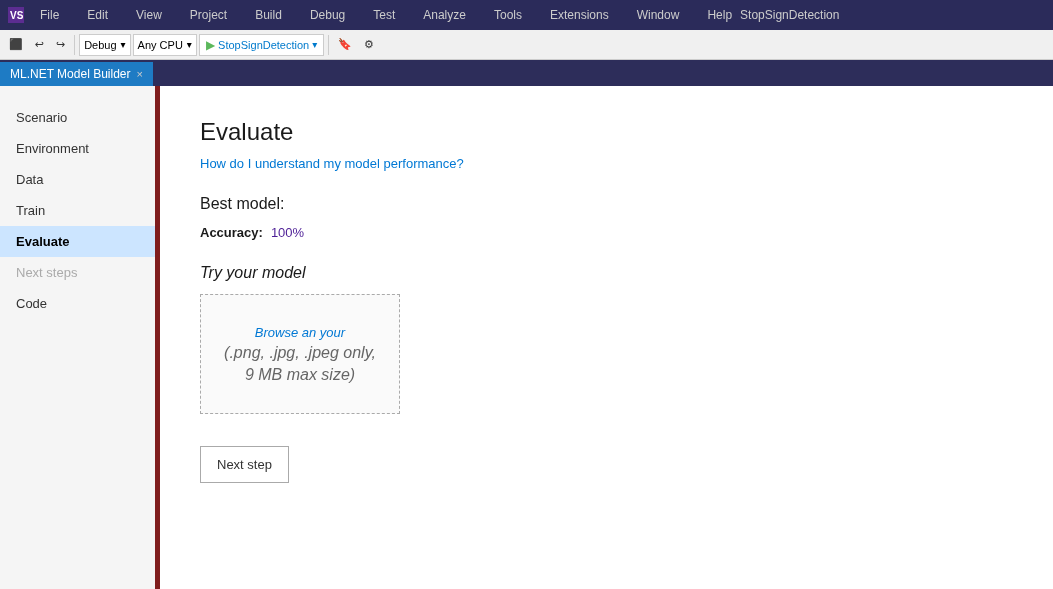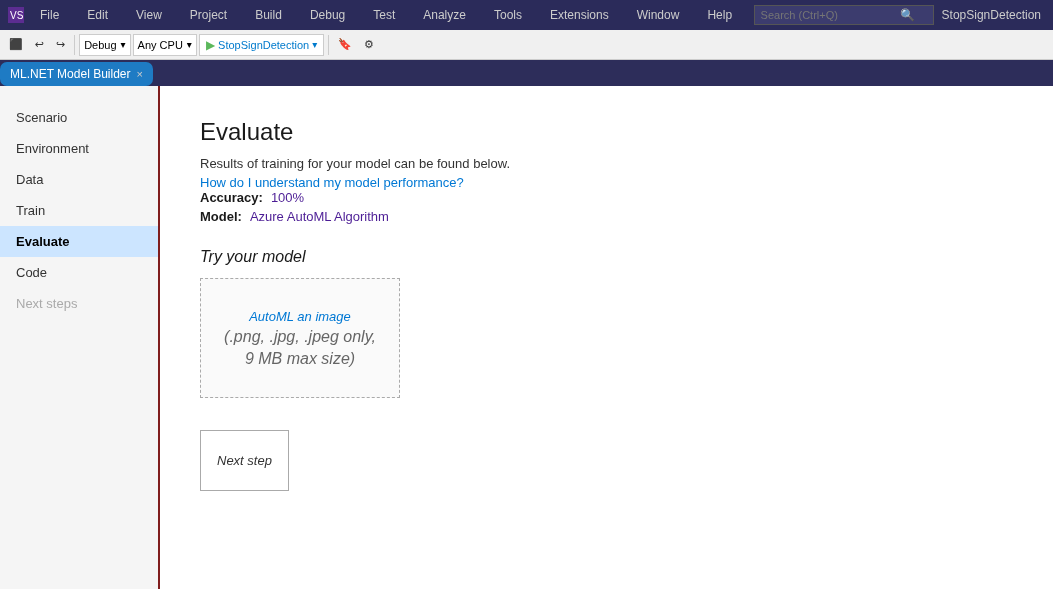--- a/index.html
+++ b/index.html
@@ -24,7 +24,7 @@
       width: 16px; height: 16px;
       background: #14532d;
       display: flex; align-items: center; justify-content: center;
-      color: #fff; font-size: 10px; font-weight: normal;
+      color: #fff; font-size: 10px; font-weight: bold;
     }
     .title-bar-menus {
       display: flex; gap: 12px;

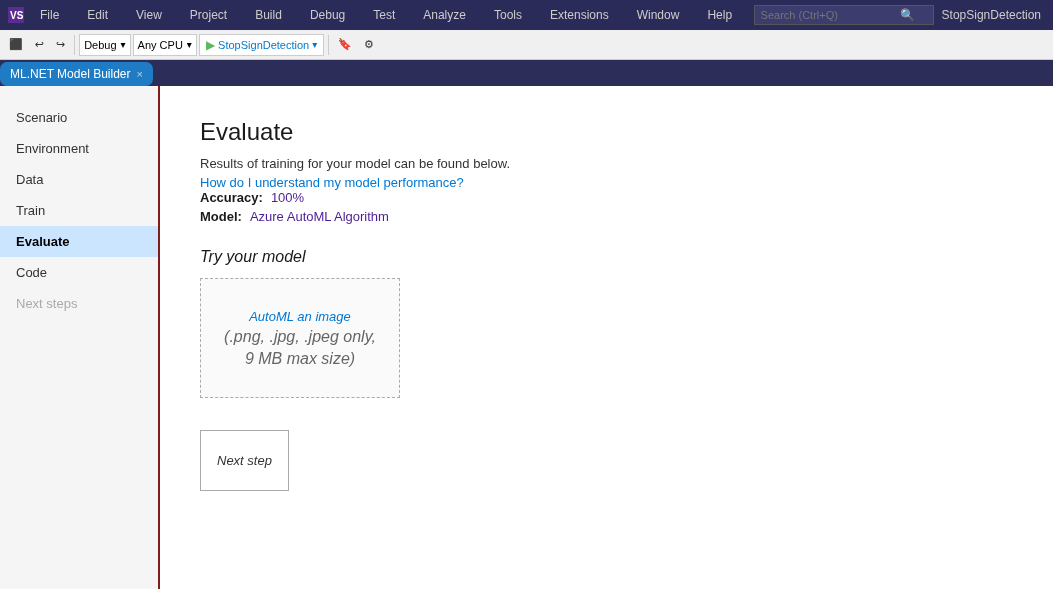--- a/index.html
+++ b/index.html
@@ -261,10 +261,6 @@
     <span class="title-bar-menu-item">Window</span>
     <span class="title-bar-menu-item">Help</span>
   </div>
-  <div class="title-bar-search">
-    <input type="text" placeholder="Search (Ctrl+Q)" style="">
-    <span>🔍</span>
-  </div>
   <span class="title-bar-app-name">StopSignDetection</span>
 </div>
 

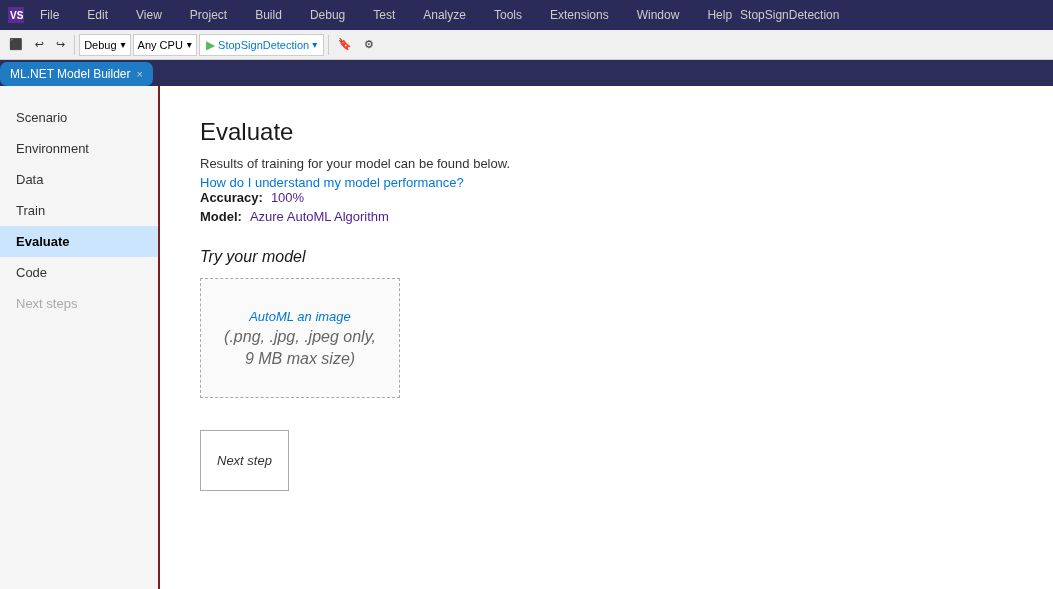--- a/index.html
+++ b/index.html
@@ -115,7 +115,6 @@
       color: #fff;
       font-size: 12px;
       gap: 6px;
-      border-radius: 7px;
     }
     .doc-tab-close {
       cursor: pointer;

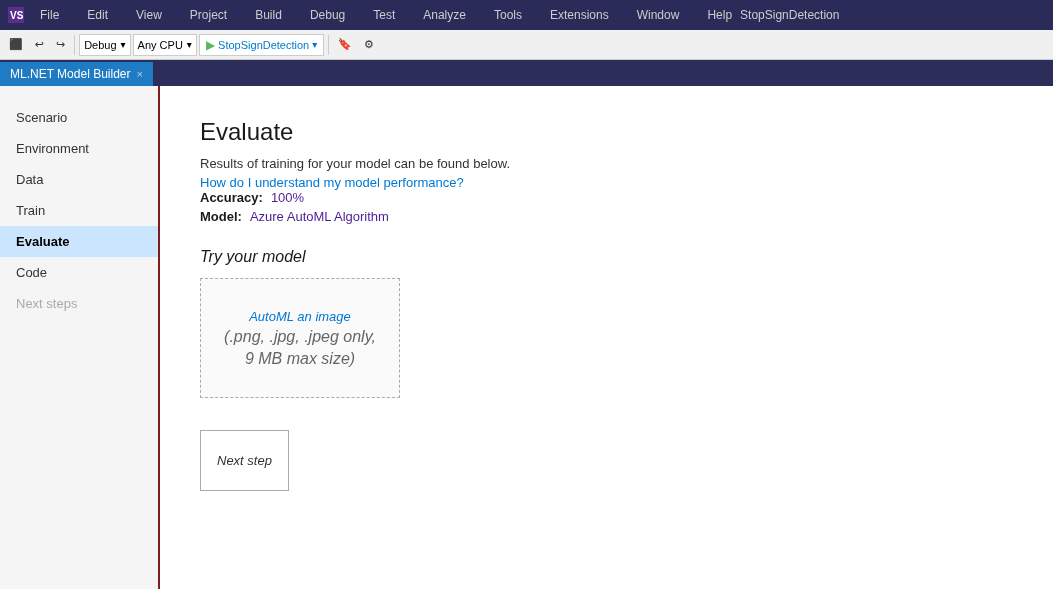--- a/index.html
+++ b/index.html
@@ -132,7 +132,7 @@
     .sidebar {
       width: 160px;
       background: #f5f5f5;
-      border-right: 2px solid #7f1d1d;
+      border-right: 5px solid #7f1d1d;
       padding-top: 16px;
     }
     .sidebar-item {

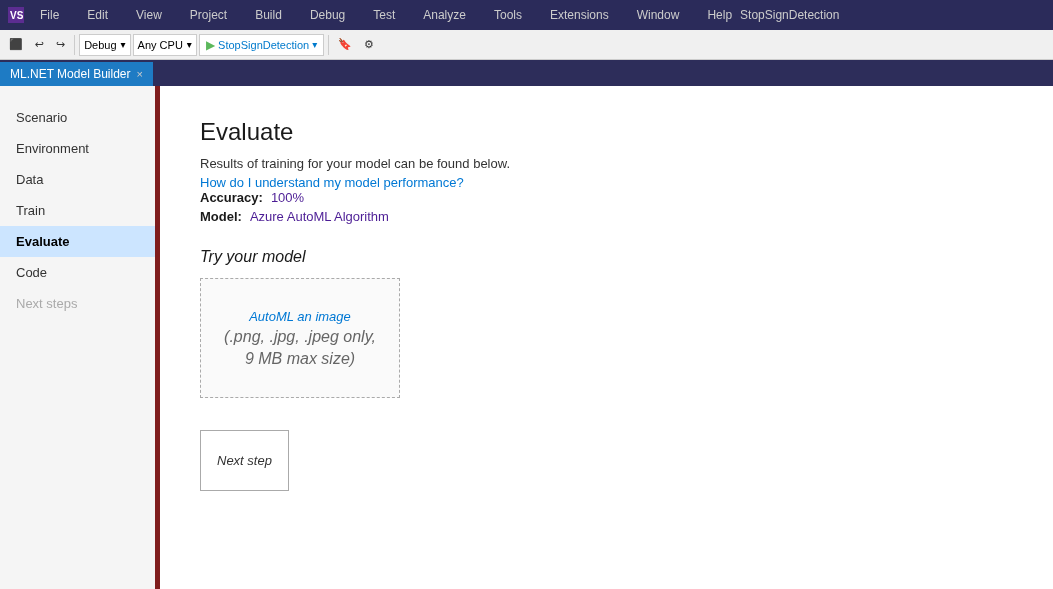--- a/index.html
+++ b/index.html
@@ -307,7 +307,6 @@
 
   <div class="content">
     <h1 class="content-title">Evaluate</h1>
-    <p class="content-desc">Results of training for your model can be found below.</p>
     <a class="content-link">How do I understand my model performance?</a>
 
     <div class="model-info">

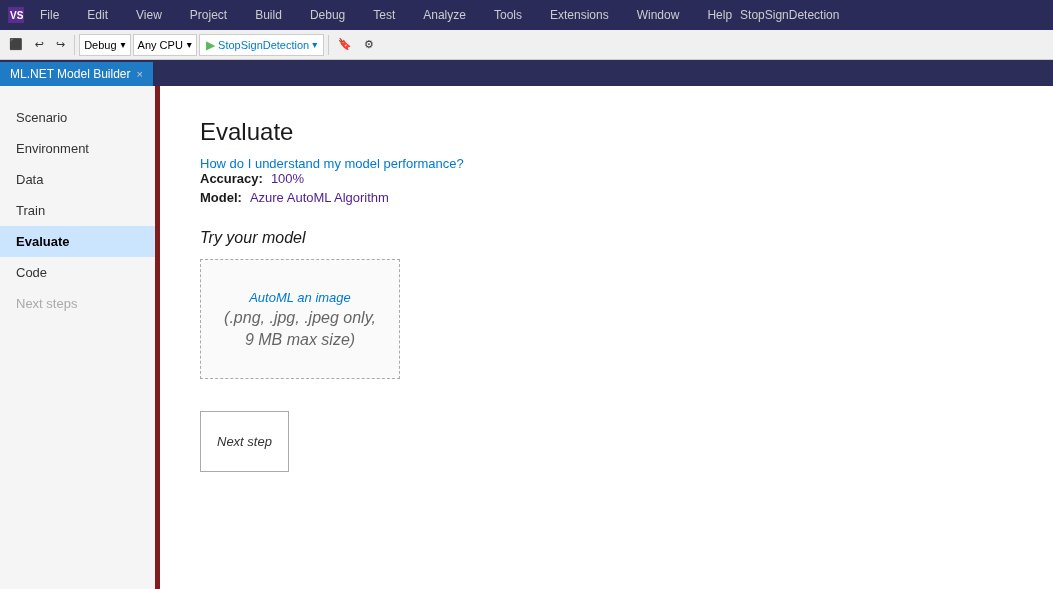--- a/index.html
+++ b/index.html
@@ -309,6 +309,7 @@
     <h1 class="content-title">Evaluate</h1>
     <a class="content-link">How do I understand my model performance?</a>
 
+    <h2 class="section-title">Best model:</h2>
     <div class="model-info">
       <div class="model-info-row">
         <span class="model-info-label">Accuracy:</span>

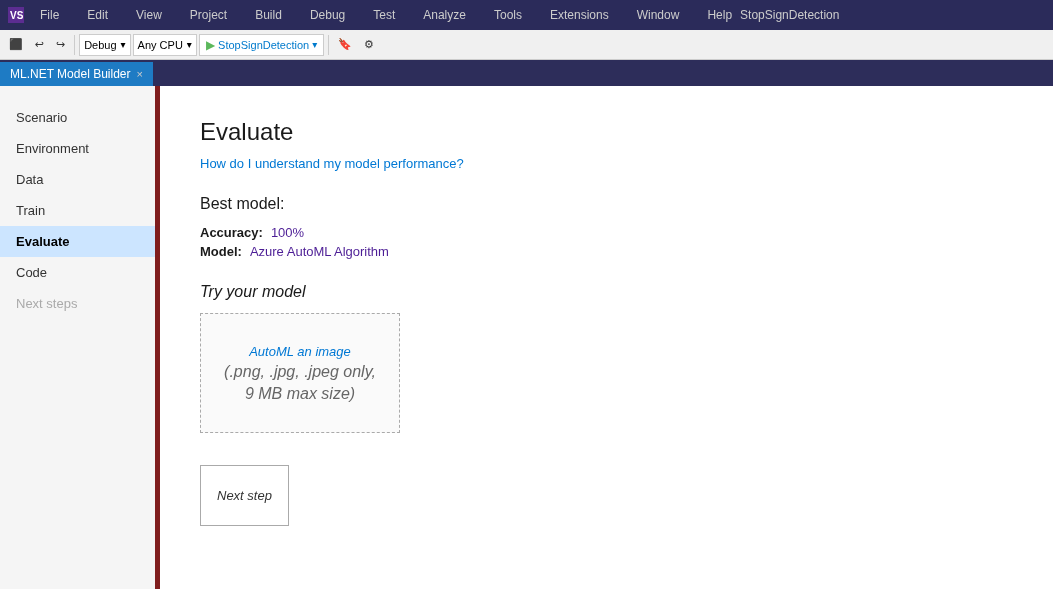--- a/index.html
+++ b/index.html
@@ -315,10 +315,6 @@
         <span class="model-info-label">Accuracy:</span>
         <span class="model-info-value">100%</span>
       </div>
-      <div class="model-info-row">
-        <span class="model-info-label">Model:</span>
-        <span class="model-info-value">Azure AutoML Algorithm</span>
-      </div>
     </div>
 
     <div class="try-model-section">

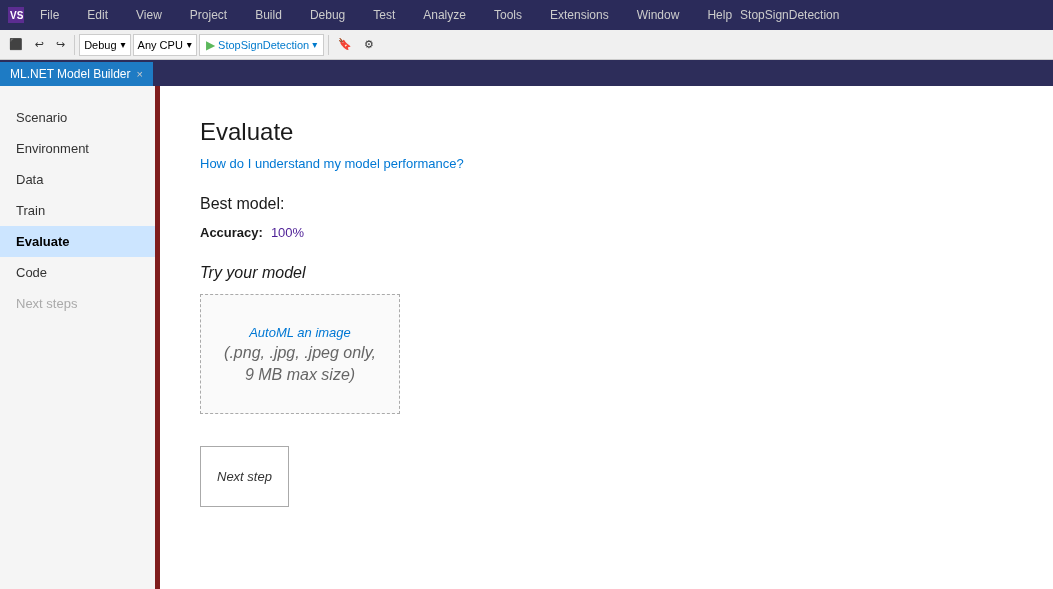--- a/index.html
+++ b/index.html
@@ -301,8 +301,8 @@
     <div class="sidebar-item">Data</div>
     <div class="sidebar-item">Train</div>
     <div class="sidebar-item active">Evaluate</div>
+    <div class="sidebar-item disabled">Next steps</div>
     <div class="sidebar-item">Code</div>
-    <div class="sidebar-item disabled">Next steps</div>
   </div>
 
   <div class="content">

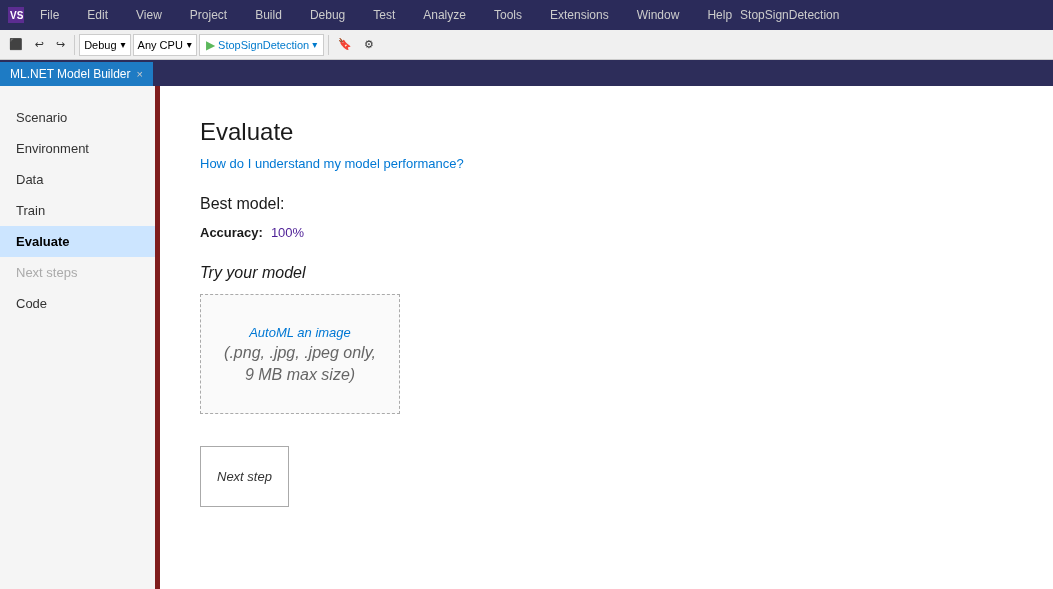--- a/index.html
+++ b/index.html
@@ -320,7 +320,7 @@
     <div class="try-model-section">
       <h2 class="section-title">Try your model</h2>
       <div class="browse-area">
-        <a class="browse-link">AutoML an image</a>
+        <a class="browse-link">Browse an your</a>
         <p class="browse-hint">(.png, .jpg, .jpeg only,</p>
         <p class="browse-hint">9 MB max size)</p>
       </div>

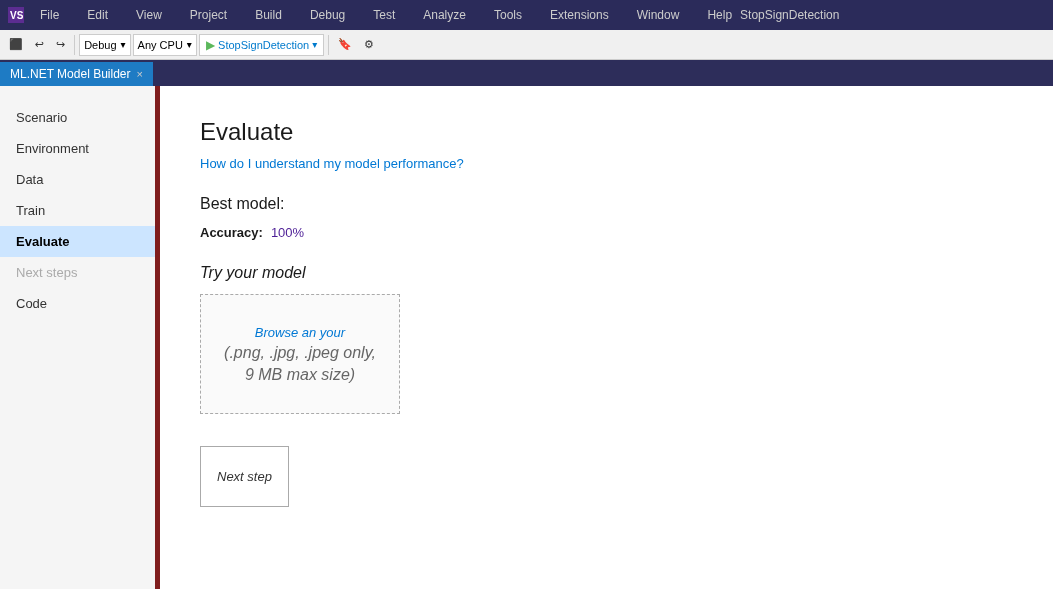--- a/index.html
+++ b/index.html
@@ -221,13 +221,12 @@
 
     .next-step-btn {
       margin-top: 32px;
-      padding: 22px 16px;
+      padding: 10px 16px;
       background: #fff;
       border: 1px solid #aaa;
       font-size: 13px;
       cursor: pointer;
       color: #333;
-      font-style: italic;
     }
 
     

